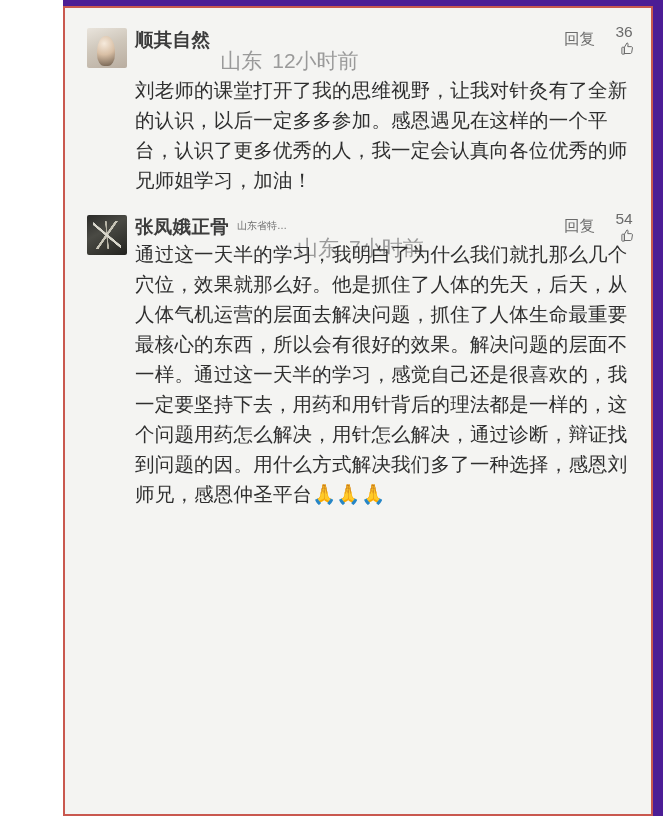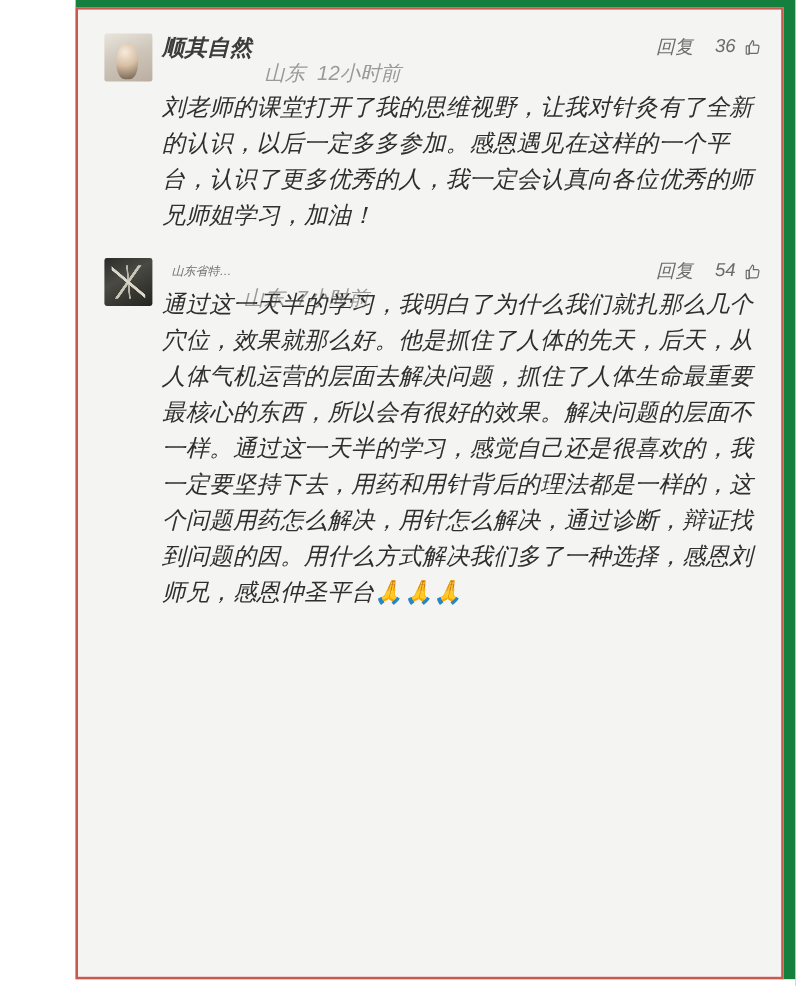--- a/index.html
+++ b/index.html
@@ -17,9 +17,8 @@
     position: relative;
     width: 663px;
     height: 822px;
-    background: #15803d;
+    background: #4c1d95;
     box-sizing: border-box;
-    font-style: italic;
   }
   .frame {
     position: absolute;

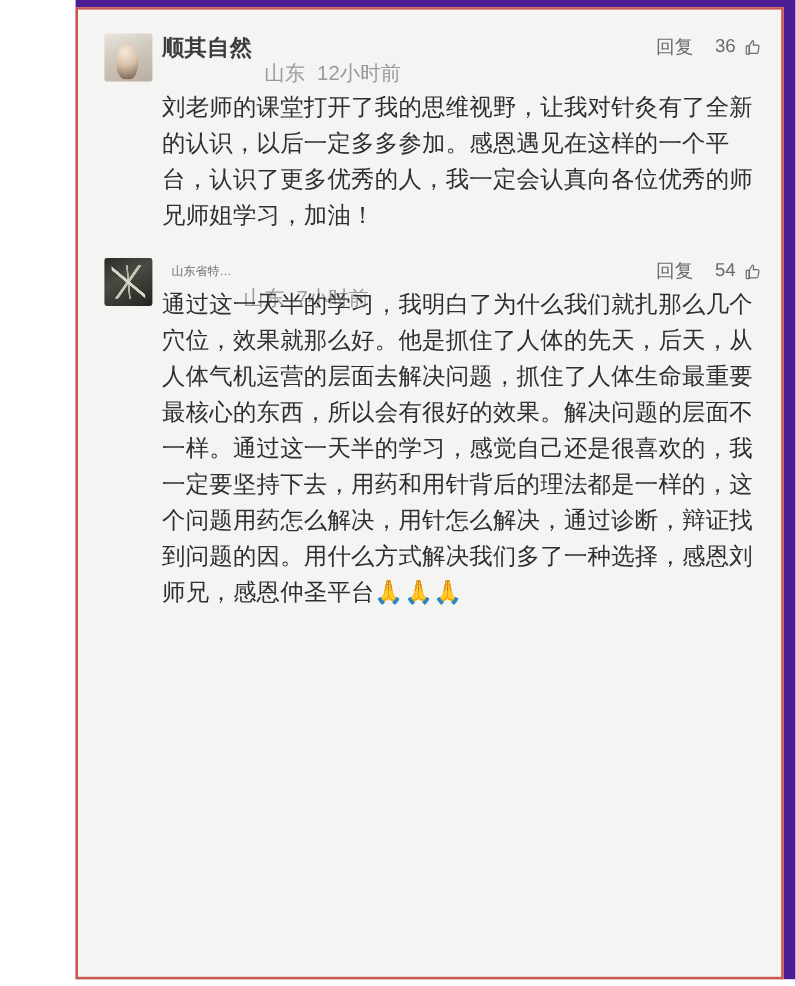--- a/index.html
+++ b/index.html
@@ -134,6 +134,7 @@
     align-items: center;
     font-size: 15.5px;
     color: #6b6b6b;
+    flex-direction: column;
   }
   .thumb {
     display: inline-block;

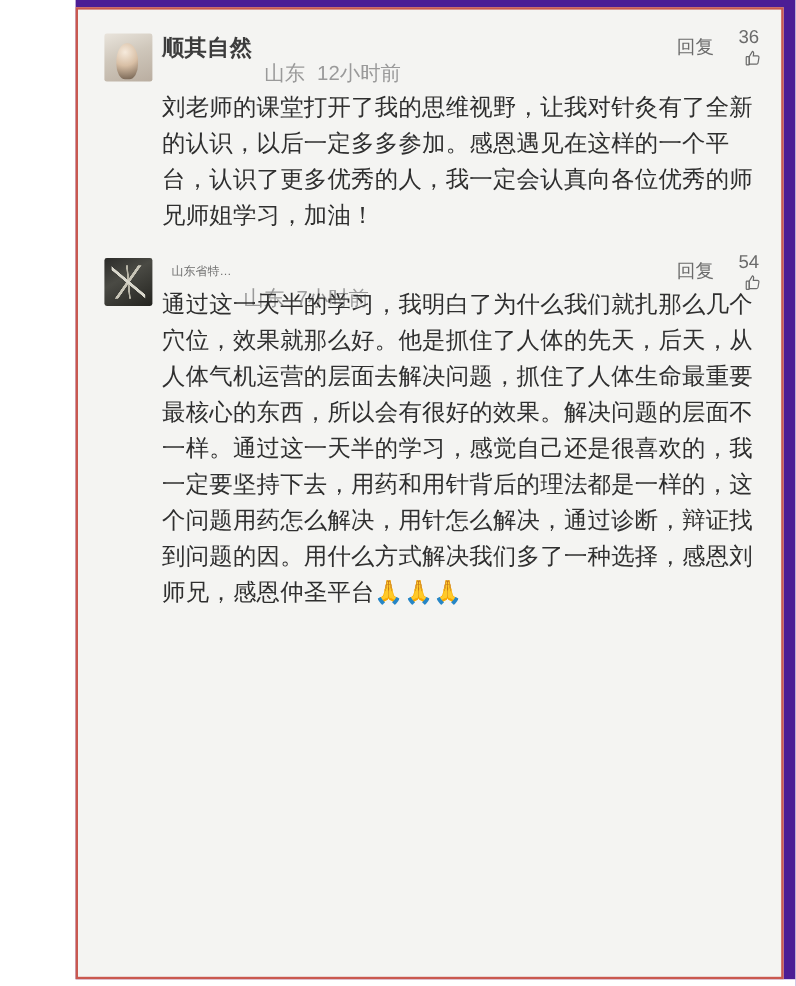--- a/index.html
+++ b/index.html
@@ -115,7 +115,7 @@
     margin-left: 8px;
   }
   .cregion {
-    font-size: 17px;
+    font-size: 21px;
     color: #9a9a9a;
     margin-left: 10px;
     margin-top: 44px;

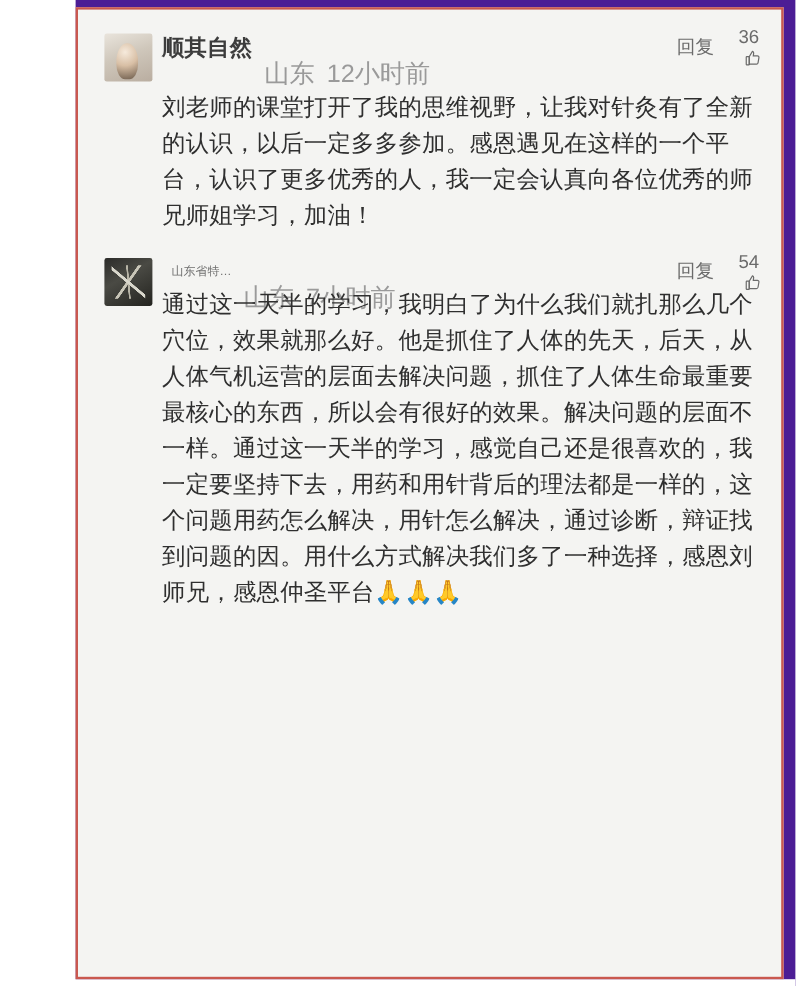--- a/index.html
+++ b/index.html
@@ -190,6 +190,7 @@
       <div class="comment">
         <div class="avatar a2"></div>
         <div class="chead">
+          <span class="cname">张凤娥正骨</span>
           <span class="ctag">山东省特…</span>
           <span class="cregion">山东</span>
           <span class="cregion">7小时前</span>

